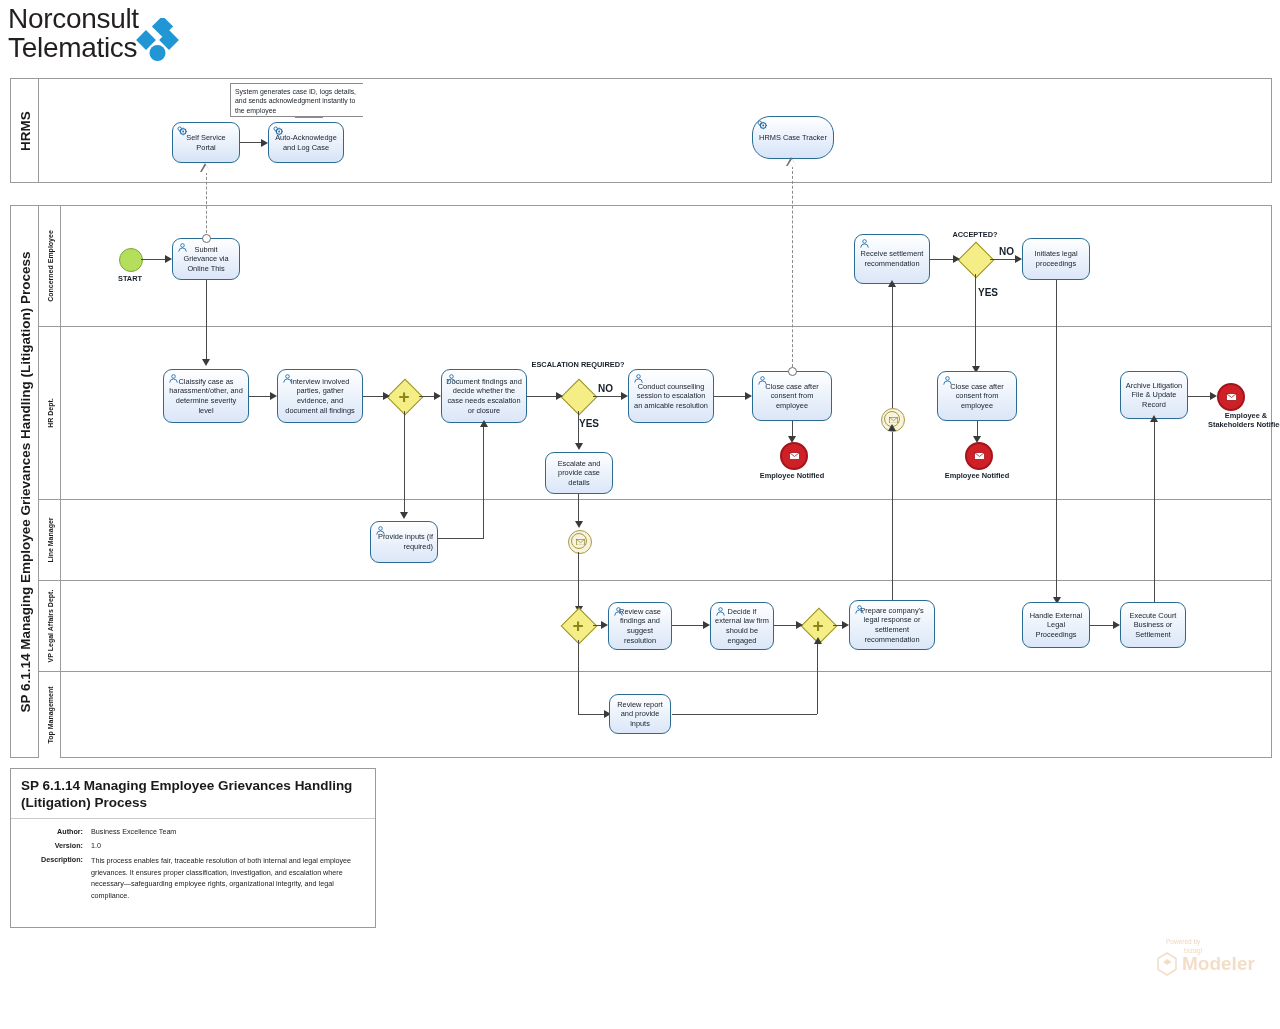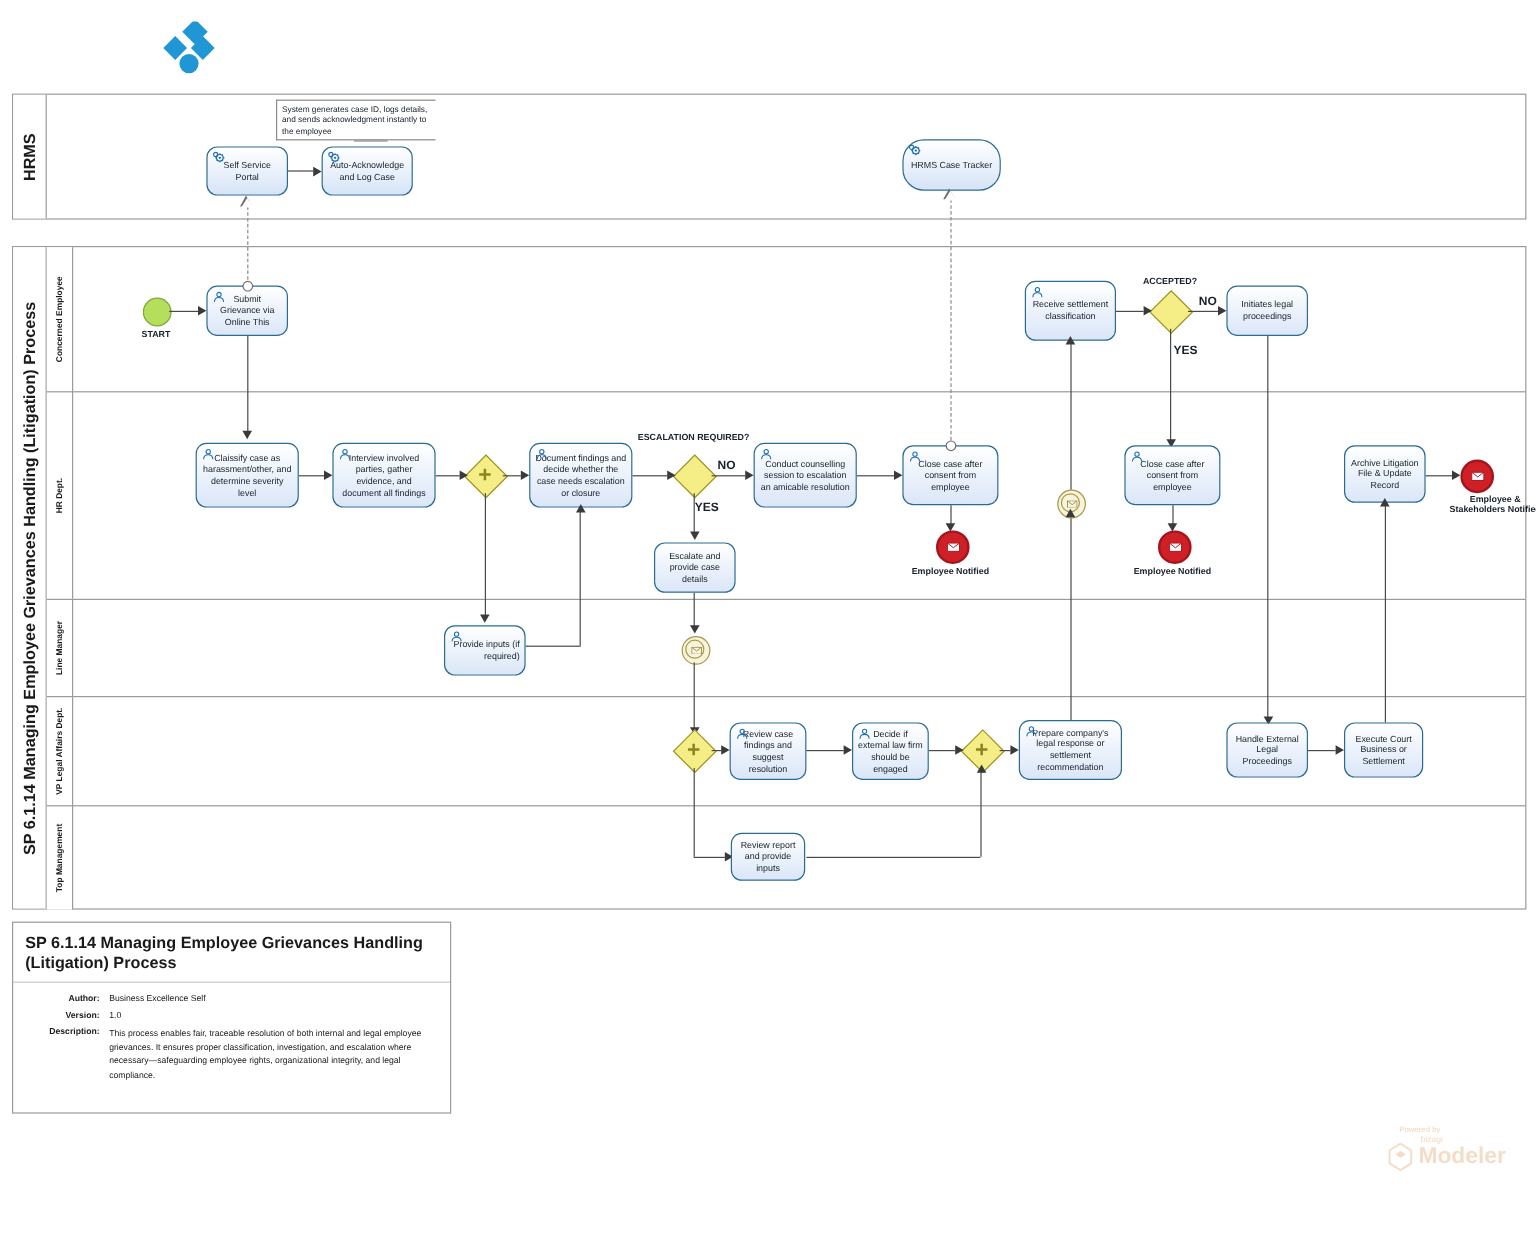--- a/index.html
+++ b/index.html
@@ -111,6 +111,10 @@
 <body>
 
 <div id="logo" class="abs">
+  <div class="txt">
+    <div>Norconsult</div>
+    <div>Telematics</div>
+  </div>
   <svg class="diamonds" viewBox="0 0 48 44">
     <rect x="19" y="1" width="15" height="15" transform="rotate(45 26.5 8.5)" fill="#2196d4"></rect>
     <rect x="3" y="15" width="14" height="14" transform="rotate(45 10 22)" fill="#2196d4"></rect>

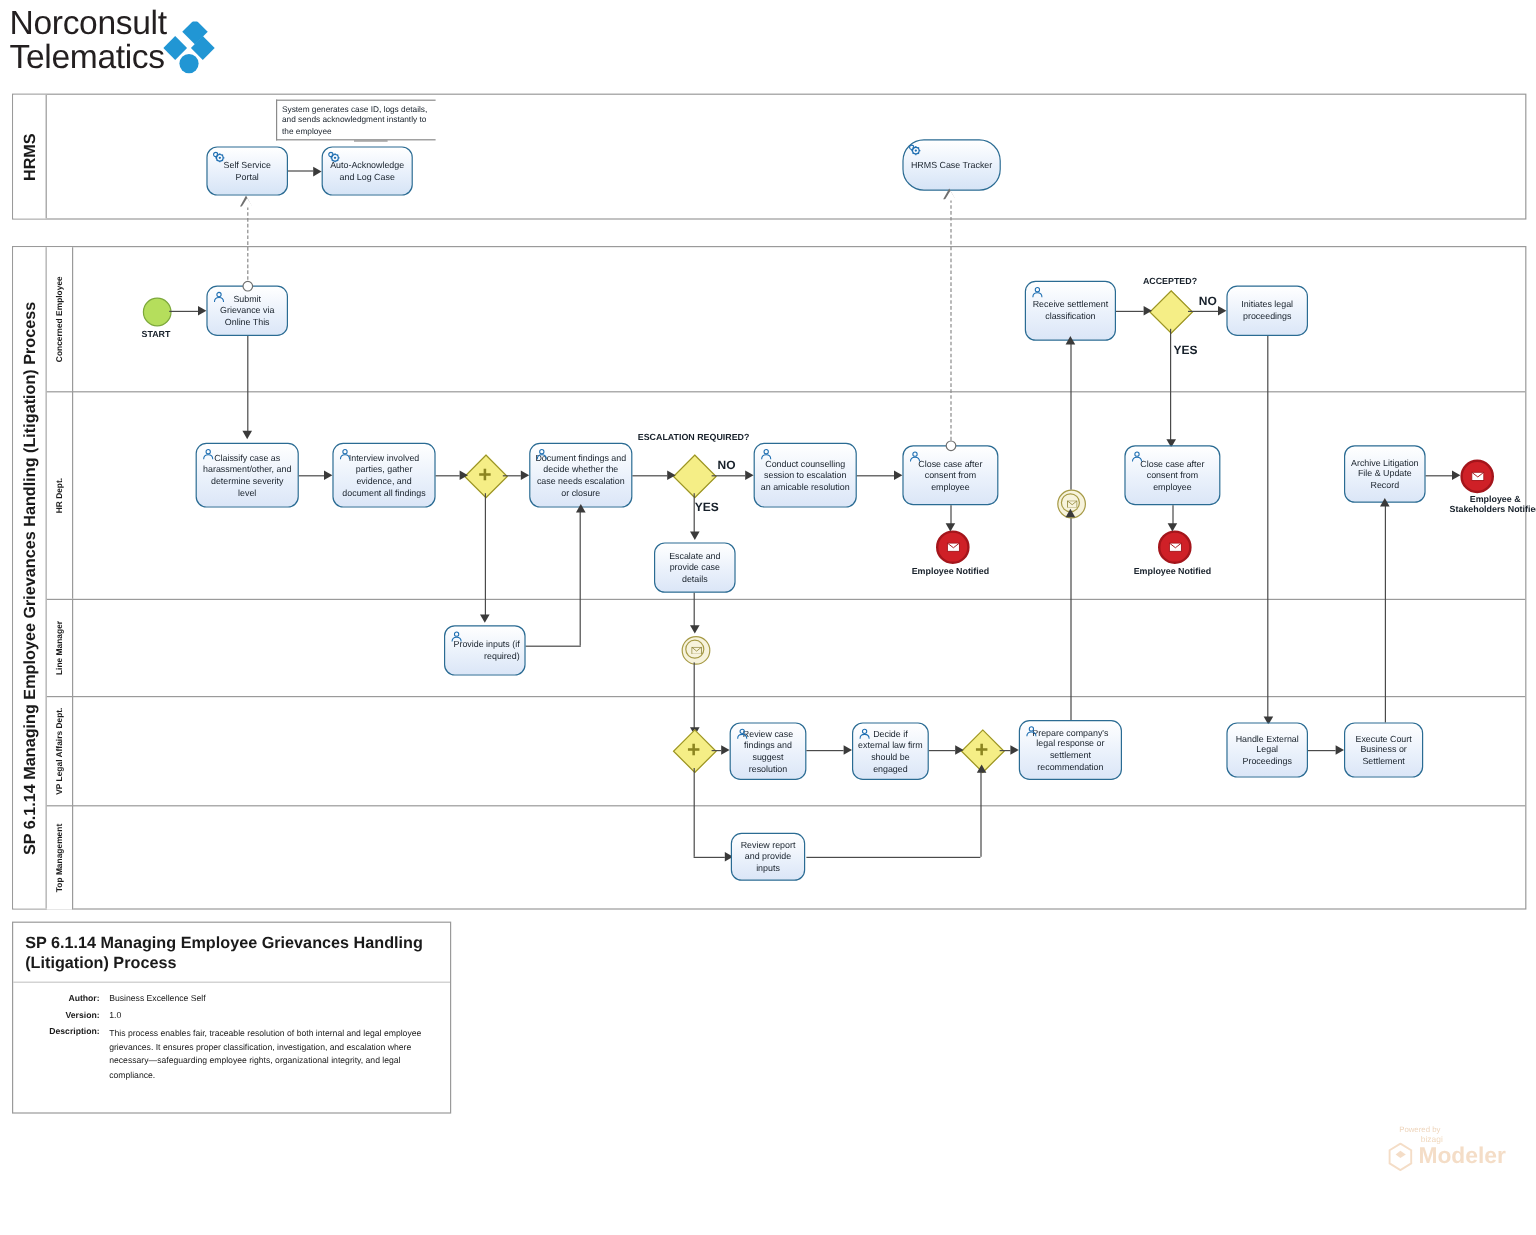--- a/index.html
+++ b/index.html
@@ -237,7 +237,7 @@
     <circle cx="8" cy="5" r="2.6" fill="none" stroke="#1f6fb2" stroke-width="1.3"></circle>
     <path d="M2.5 14 Q2.5 8.7 8 8.7 Q13.5 8.7 13.5 14" fill="none" stroke="#1f6fb2" stroke-width="1.3"></path>
   </svg>
-  <span>Receive settlement classification</span>
+  <span>Receive settlement recommendation</span>
 </div>
 
 <div class="gw" style="left:960px;top:244px;">

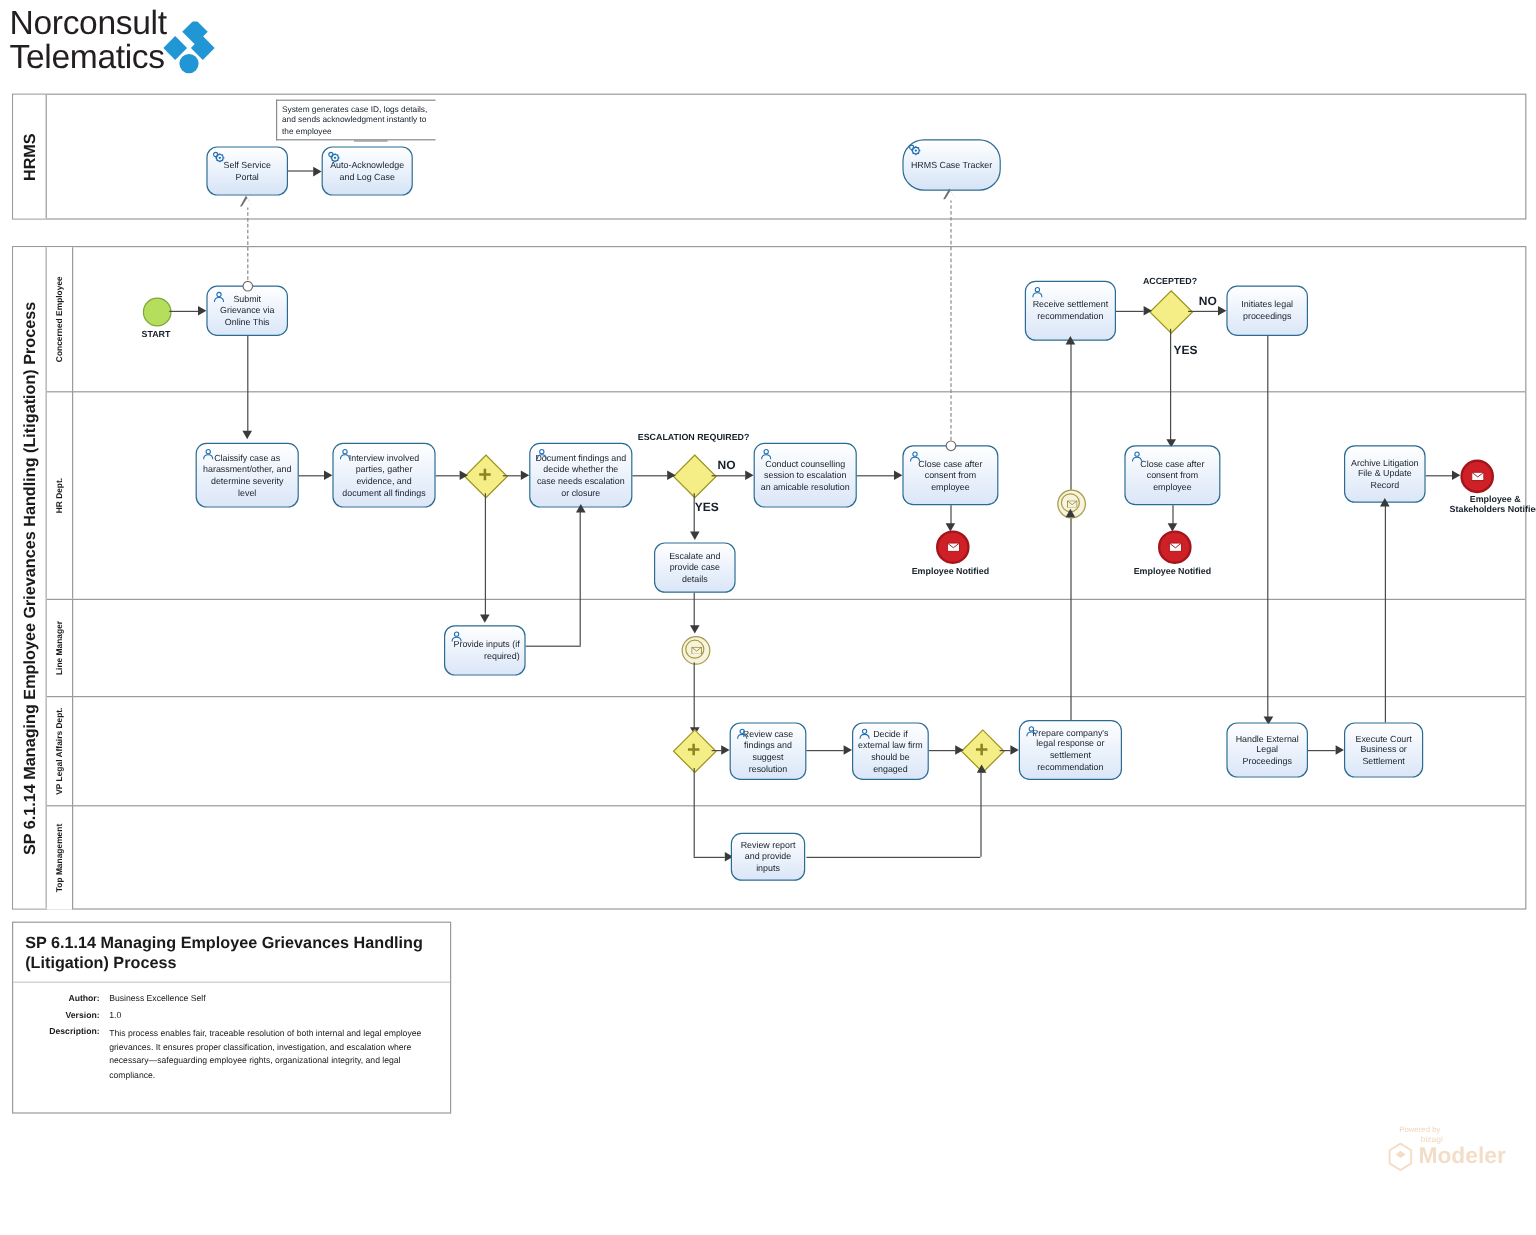--- a/index.html
+++ b/index.html
@@ -485,7 +485,7 @@
   <div class="rows">
     <div class="row">
       <div class="k">Author:</div>
-      <div class="v">Business Excellence Self</div>
+      <div class="v">Business Excellence Team</div>
     </div>
     <div class="row">
       <div class="k">Version:</div>

